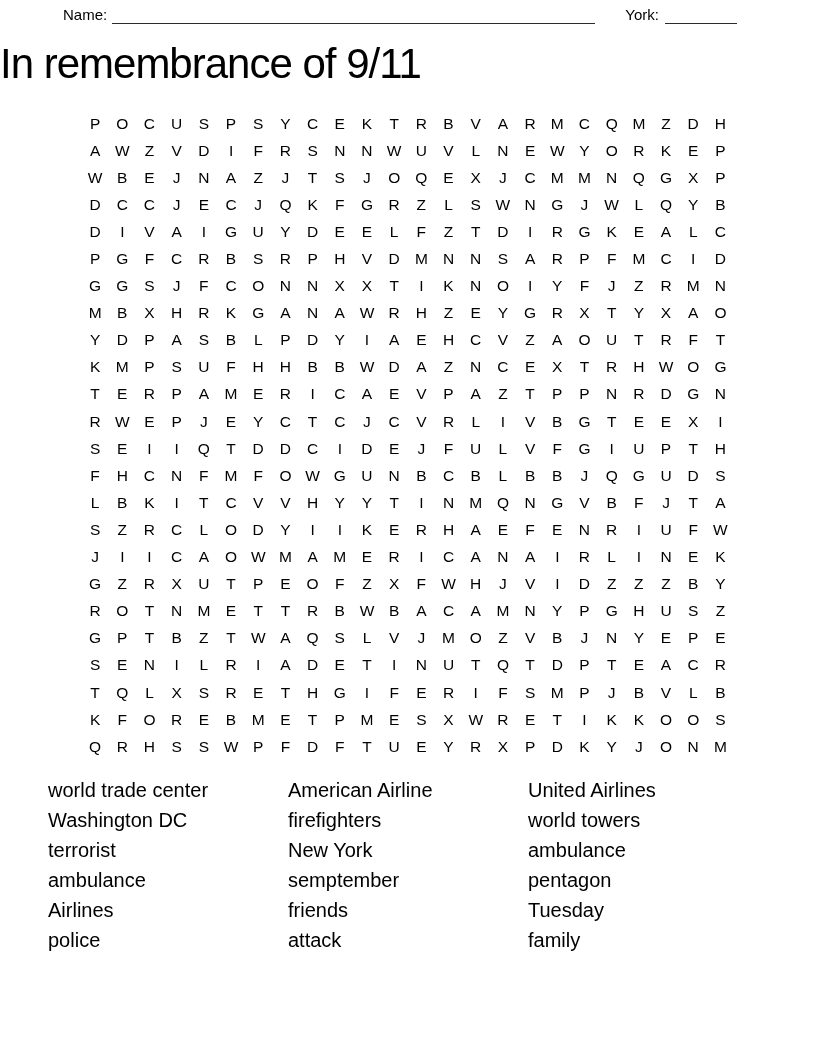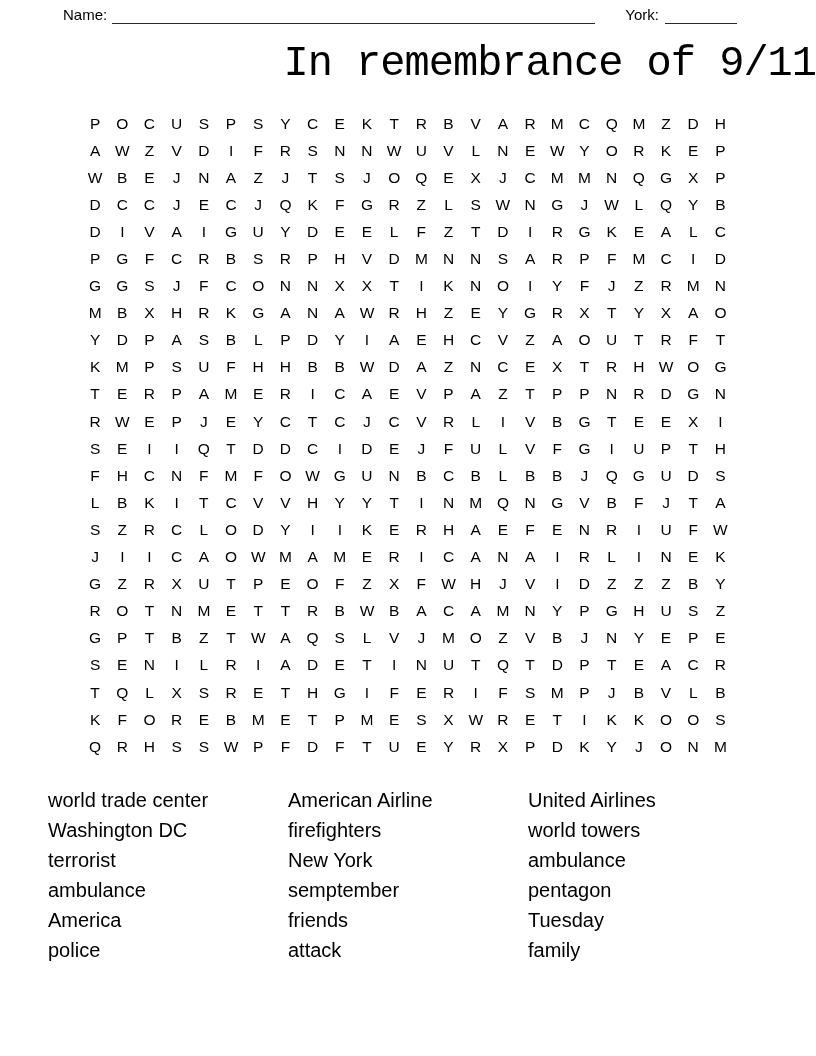--- a/index.html
+++ b/index.html
@@ -42,13 +42,12 @@
   }
   
   .title {
-    text-align: right;
+    text-align: left;
     font-size: 42px;
     line-height: 50px;
     margin-top: 15px;
     font-weight: 400;
     letter-spacing: -1px;
-    font-family: Liberation Mono, monospace;
   }
   
   .grid {

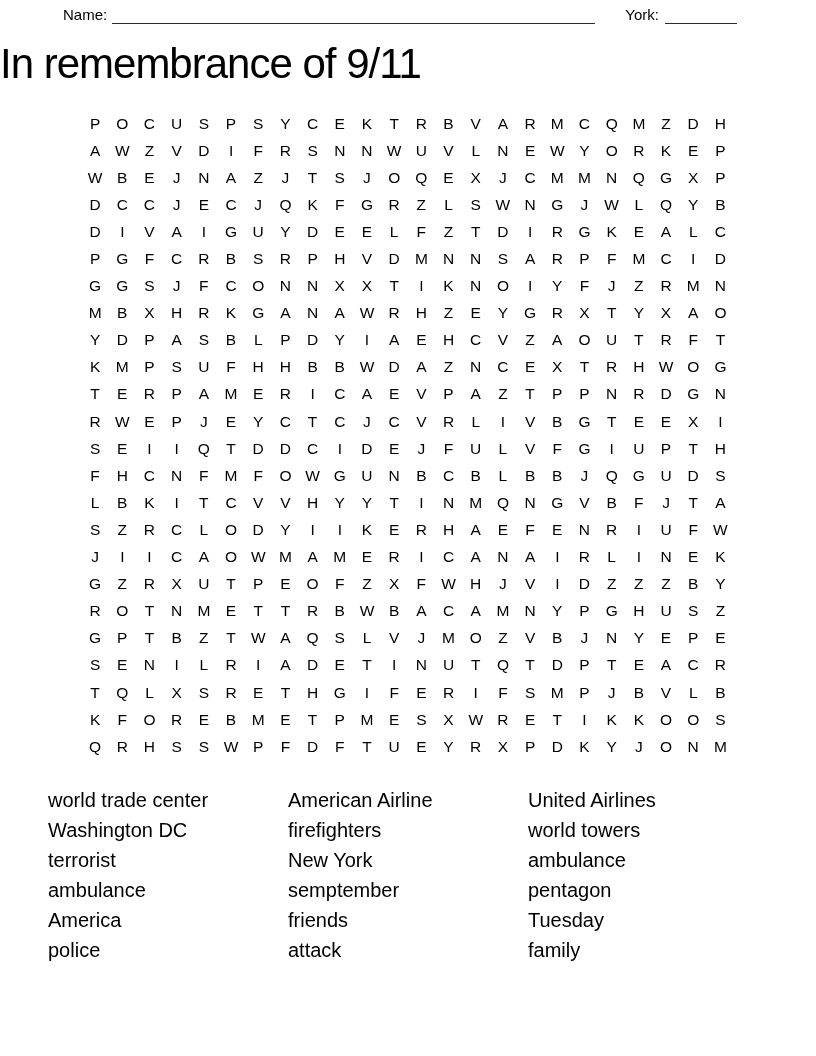--- a/index.html
+++ b/index.html
@@ -67,7 +67,7 @@
   
   .word-list {
     display: flex;
-    margin: 25px 0 0 48px;
+    margin: 15px 0 0 48px;
   }
   .word-column {
     width: 240px;

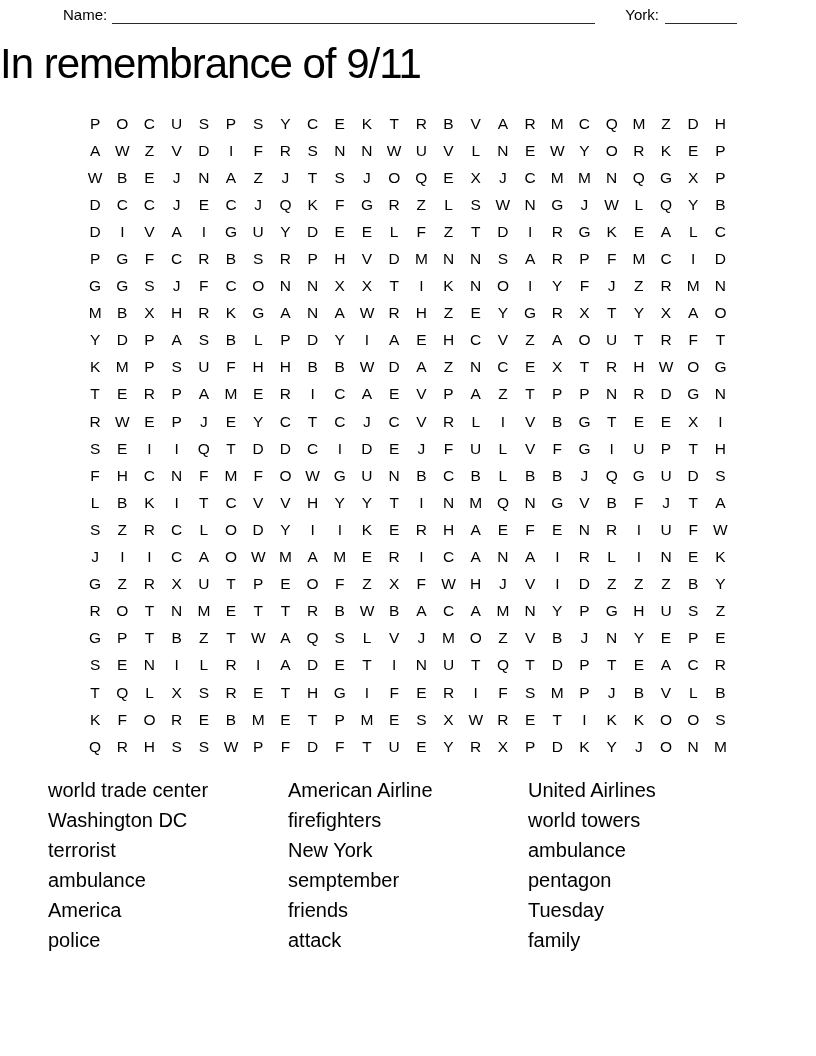--- a/index.html
+++ b/index.html
@@ -677,7 +677,7 @@
         <div class="word">Washington DC</div>
         <div class="word">terrorist</div>
         <div class="word">ambulance</div>
-        <div class="word">America</div>
+        <div class="word">Airlines</div>
         <div class="word">police</div>
       </div>
     <div class="word-column">

